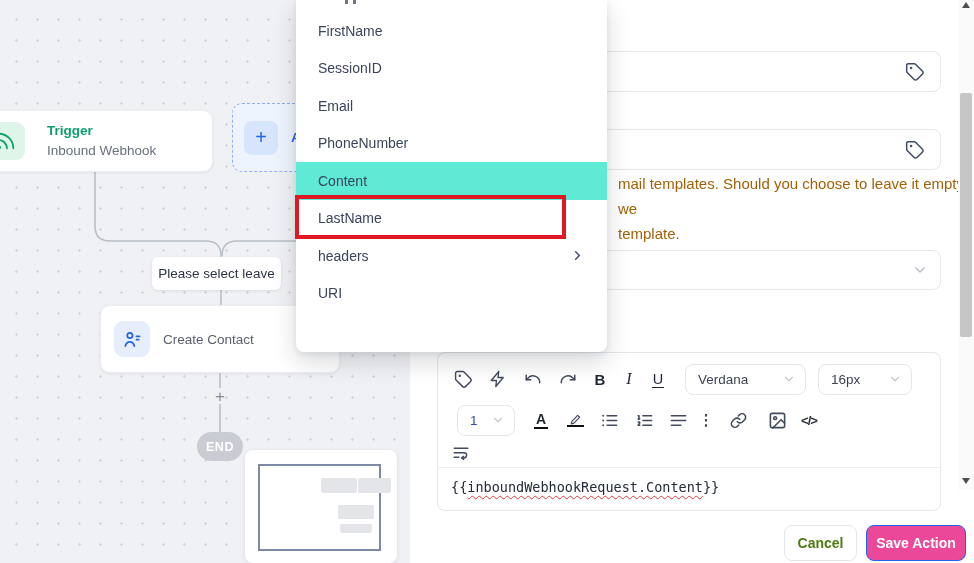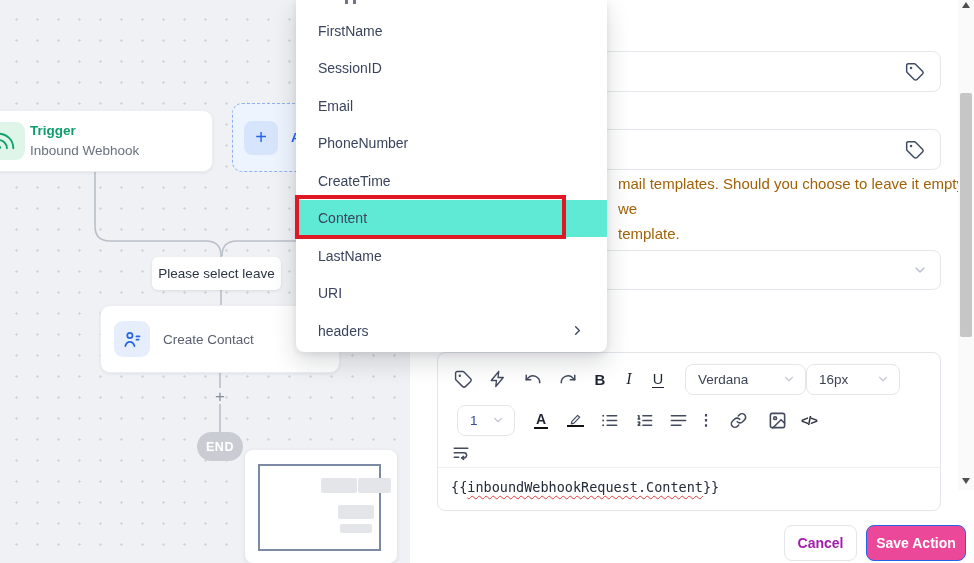--- a/index.html
+++ b/index.html
@@ -96,7 +96,7 @@
             <path d="M4 4a16 16 0 0 1 16 16"></path>
         </svg>
       </span>
-      <span style="margin-left:5px">
+      <span style="margin-left:22px">
         <div class="n-title">Trigger</div>
         <div class="n-sub">Inbound Webhook</div>
       </span>

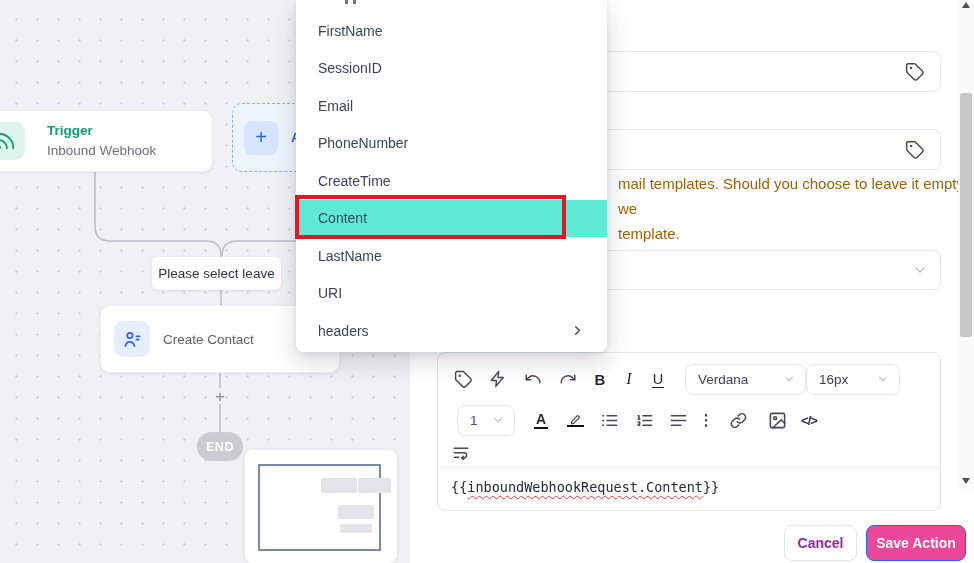--- a/index.html
+++ b/index.html
@@ -322,9 +322,6 @@
     <div class="ditem">
         <span>PhoneNumber</span>
       </div>
-    <div class="ditem">
-        <span>CreateTime</span>
-      </div>
     <div class="ditem hl">
         <span>Content</span>
       </div>

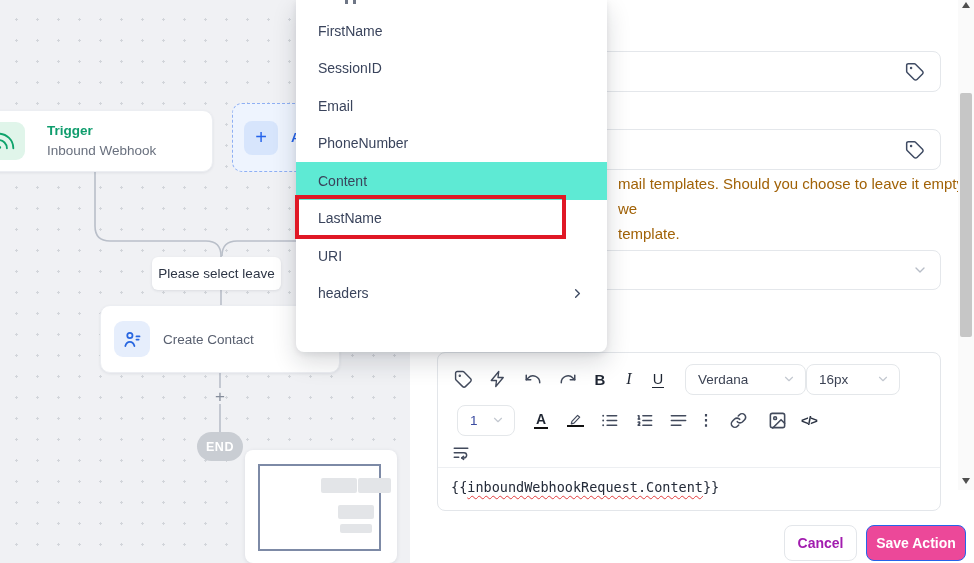--- a/index.html
+++ b/index.html
@@ -328,9 +328,6 @@
     <div class="ditem">
         <span>LastName</span>
       </div>
-    <div class="ditem">
-        <span>URI</span>
-      </div>
     <div class="ditem" style="justify-content:space-between">
       <span>headers</span>
       <span style="color:#3f4b63">
@@ -339,6 +336,9 @@
           </svg>
       </span>
     </div>
+    <div class="ditem">
+        <span>URI</span>
+      </div>
   </div>
 
   <div class="redrect"></div>

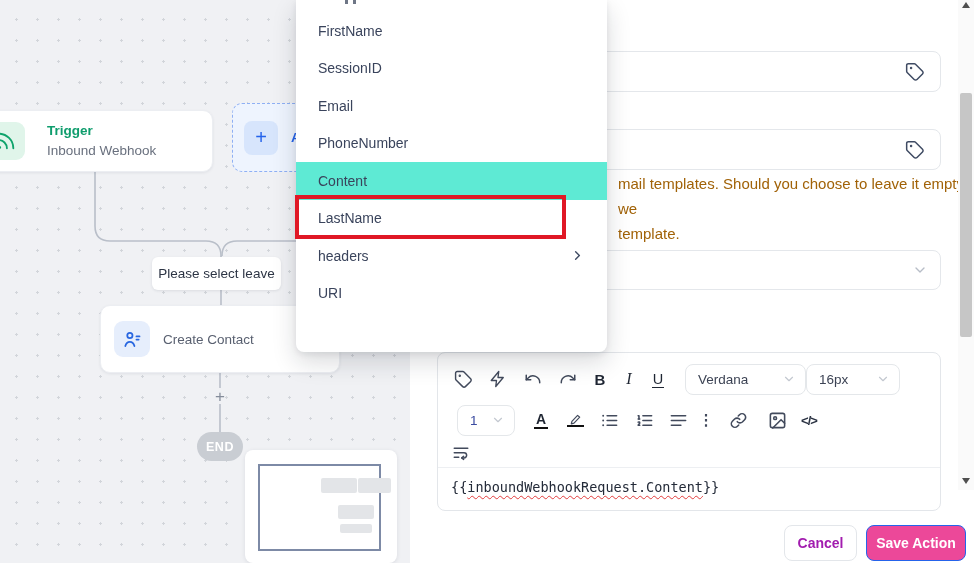--- a/index.html
+++ b/index.html
@@ -209,7 +209,7 @@
               </svg>
           </span>
         </span>
-        <span class="tsel" style="width:94px;margin-left:0">
+        <span class="tsel" style="width:94px;margin-left:12px">
           <span>16px</span>
           <span style="color:#c3c8d0">
             <svg class="ic" width="14" height="14" viewBox="0 0 24 24" fill="none" stroke="currentColor" stroke-width="2" stroke-linecap="round" stroke-linejoin="round">

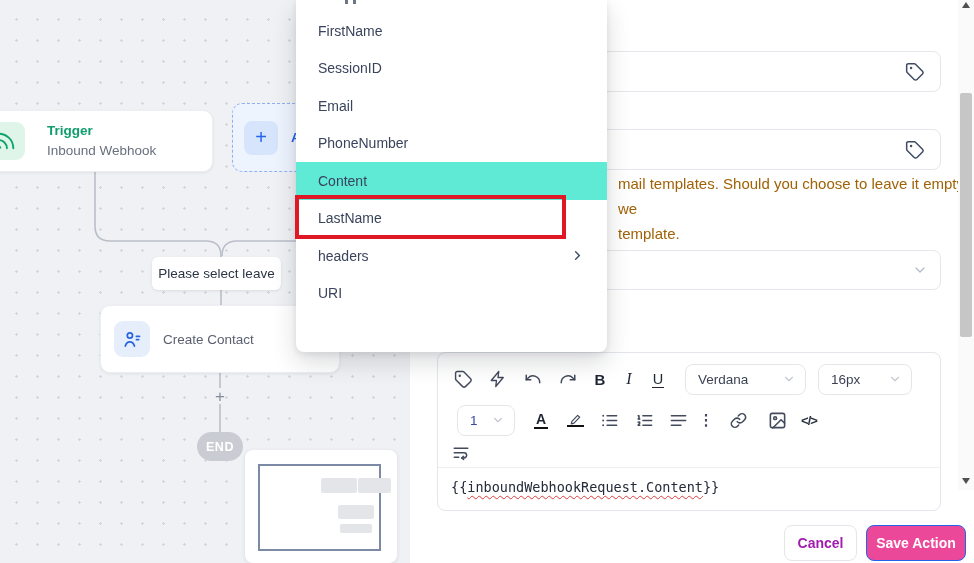--- a/index.html
+++ b/index.html
@@ -52,7 +52,7 @@
     text-decoration-thickness:1px;text-underline-offset:3px}
   .btn{position:absolute;top:525px;height:36px;border-radius:8px;font-size:14px;font-weight:700;
     display:flex;align-items:center;justify-content:center;cursor:pointer}
-  .btn-cancel{left:374px;width:73px;background:#fff;border:1px solid #e3e6ea;color:#a21caf}
+  .btn-cancel{left:374px;width:73px;background:#fff;border:1px solid #e3e6ea;color:#4d7c0f}
   .btn-save{left:456px;width:100px;background:#ec4899;border:1px solid #2563eb;color:#fff}
 
   

